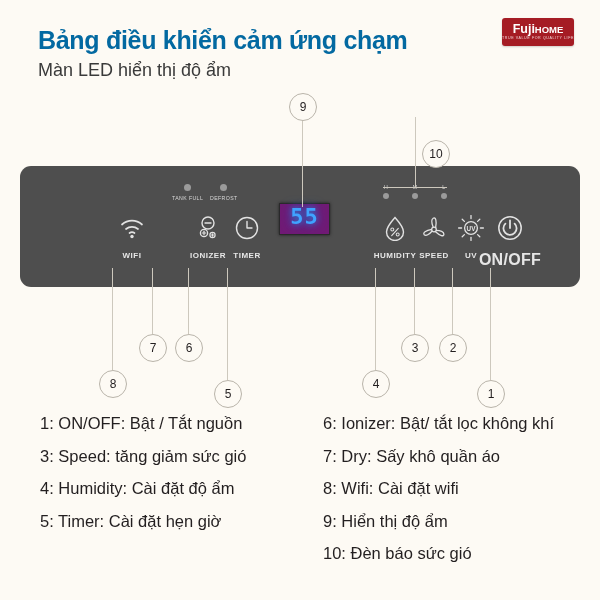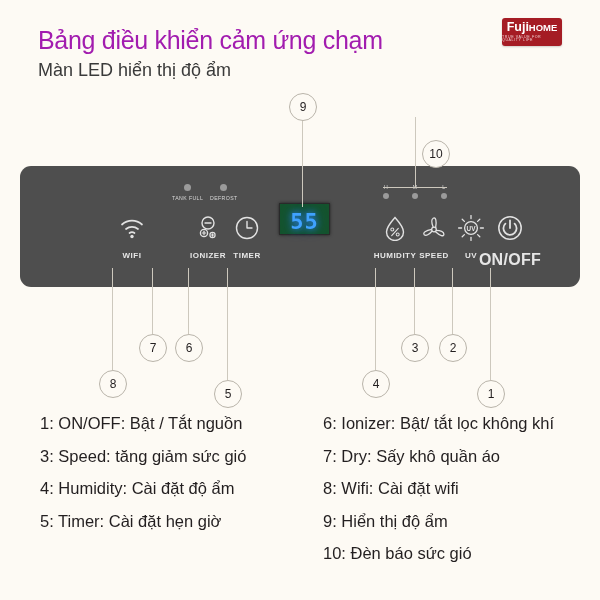--- a/index.html
+++ b/index.html
@@ -16,8 +16,8 @@
   
   .title{
     position:absolute;left:38px;top:26px;
-    font-size:25px;font-weight:normal;letter-spacing:-0.3px;
-    color:#a21caf;white-space:nowrap;
+    font-size:25px;font-weight:bold;letter-spacing:-0.3px;
+    color:#0369a1;white-space:nowrap;
   }
   .subtitle{
     position:absolute;left:38px;top:60px;

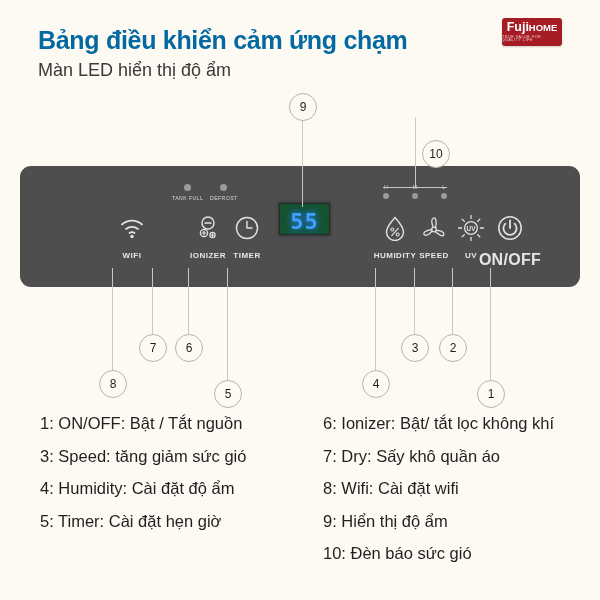--- a/index.html
+++ b/index.html
@@ -26,7 +26,7 @@
 
   
   .logo{
-    position:absolute;left:502px;top:18px;width:60px;height:28px;
+    position:absolute;left:502px;top:18px;width:72px;height:28px;
     background:#A51C24;border-radius:3px;
     display:flex;flex-direction:column;align-items:center;justify-content:center;
     box-shadow:0 1px 2px rgba(0,0,0,.18);

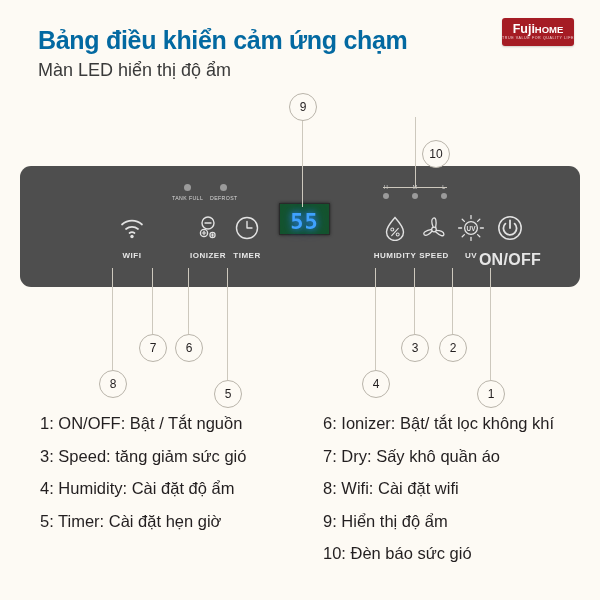--- a/index.html
+++ b/index.html
@@ -60,8 +60,8 @@
   
   .display{
     position:absolute;left:279px;top:203px;width:49px;height:30px;
-    background:#14532d;border:1px solid #2a2a2a;
-    display:flex;align-items:flex-end;justify-content:center;
+    background:#701a75;border:1px solid #2a2a2a;
+    display:flex;align-items:flex-start;justify-content:center;
     box-shadow:0 0 3px rgba(0,0,0,.6);
   }
   .display .digits{

